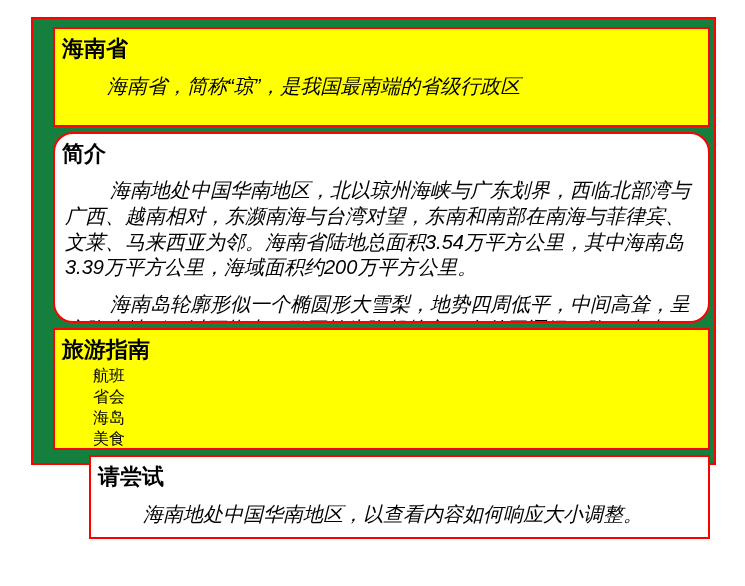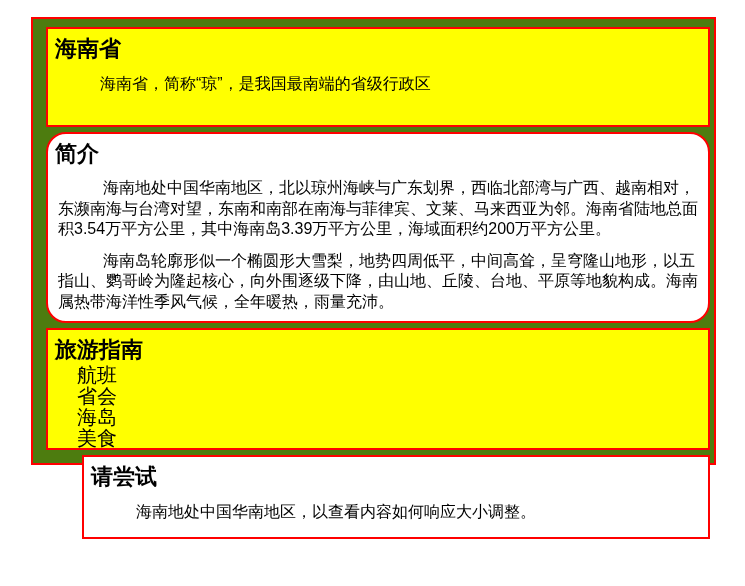--- a/index.html
+++ b/index.html
@@ -20,8 +20,8 @@
     height: 448px;
     box-sizing: border-box;
     border: 2px solid #ff0000;
-    padding: 8px 4px 0 13px;
-    background: #4d7c0f;
+    padding: 8px 4px 0 20px;
+    background: #15803d;
   }
   .card {
     box-sizing: border-box;

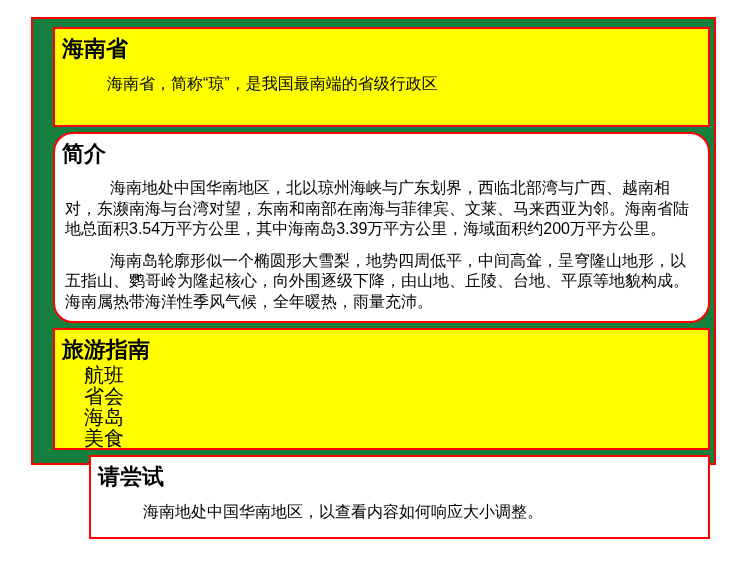--- a/index.html
+++ b/index.html
@@ -43,10 +43,11 @@
     margin: 3px 0 2px 0;
   }
   .body-text {
-    font-size: 16px;
+    font-size: 20px;
     line-height: 1.28;
     margin: 12px 0;
     text-indent: 45px;
+    font-style: italic;
   }
   .card-intro .body-text { margin: 11px 3px; }
   .menu-item {

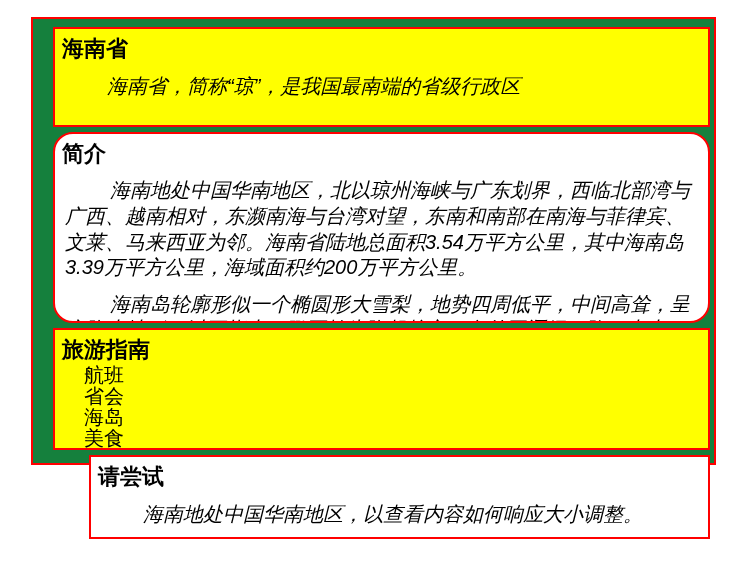--- a/index.html
+++ b/index.html
@@ -51,9 +51,9 @@
   }
   .card-intro .body-text { margin: 11px 3px; }
   .menu-item {
-    font-size: 20px;
+    font-size: 16px;
     line-height: 21px;
-    margin-left: 22px;
+    margin-left: 31px;
   }
 </style>
 </head>

